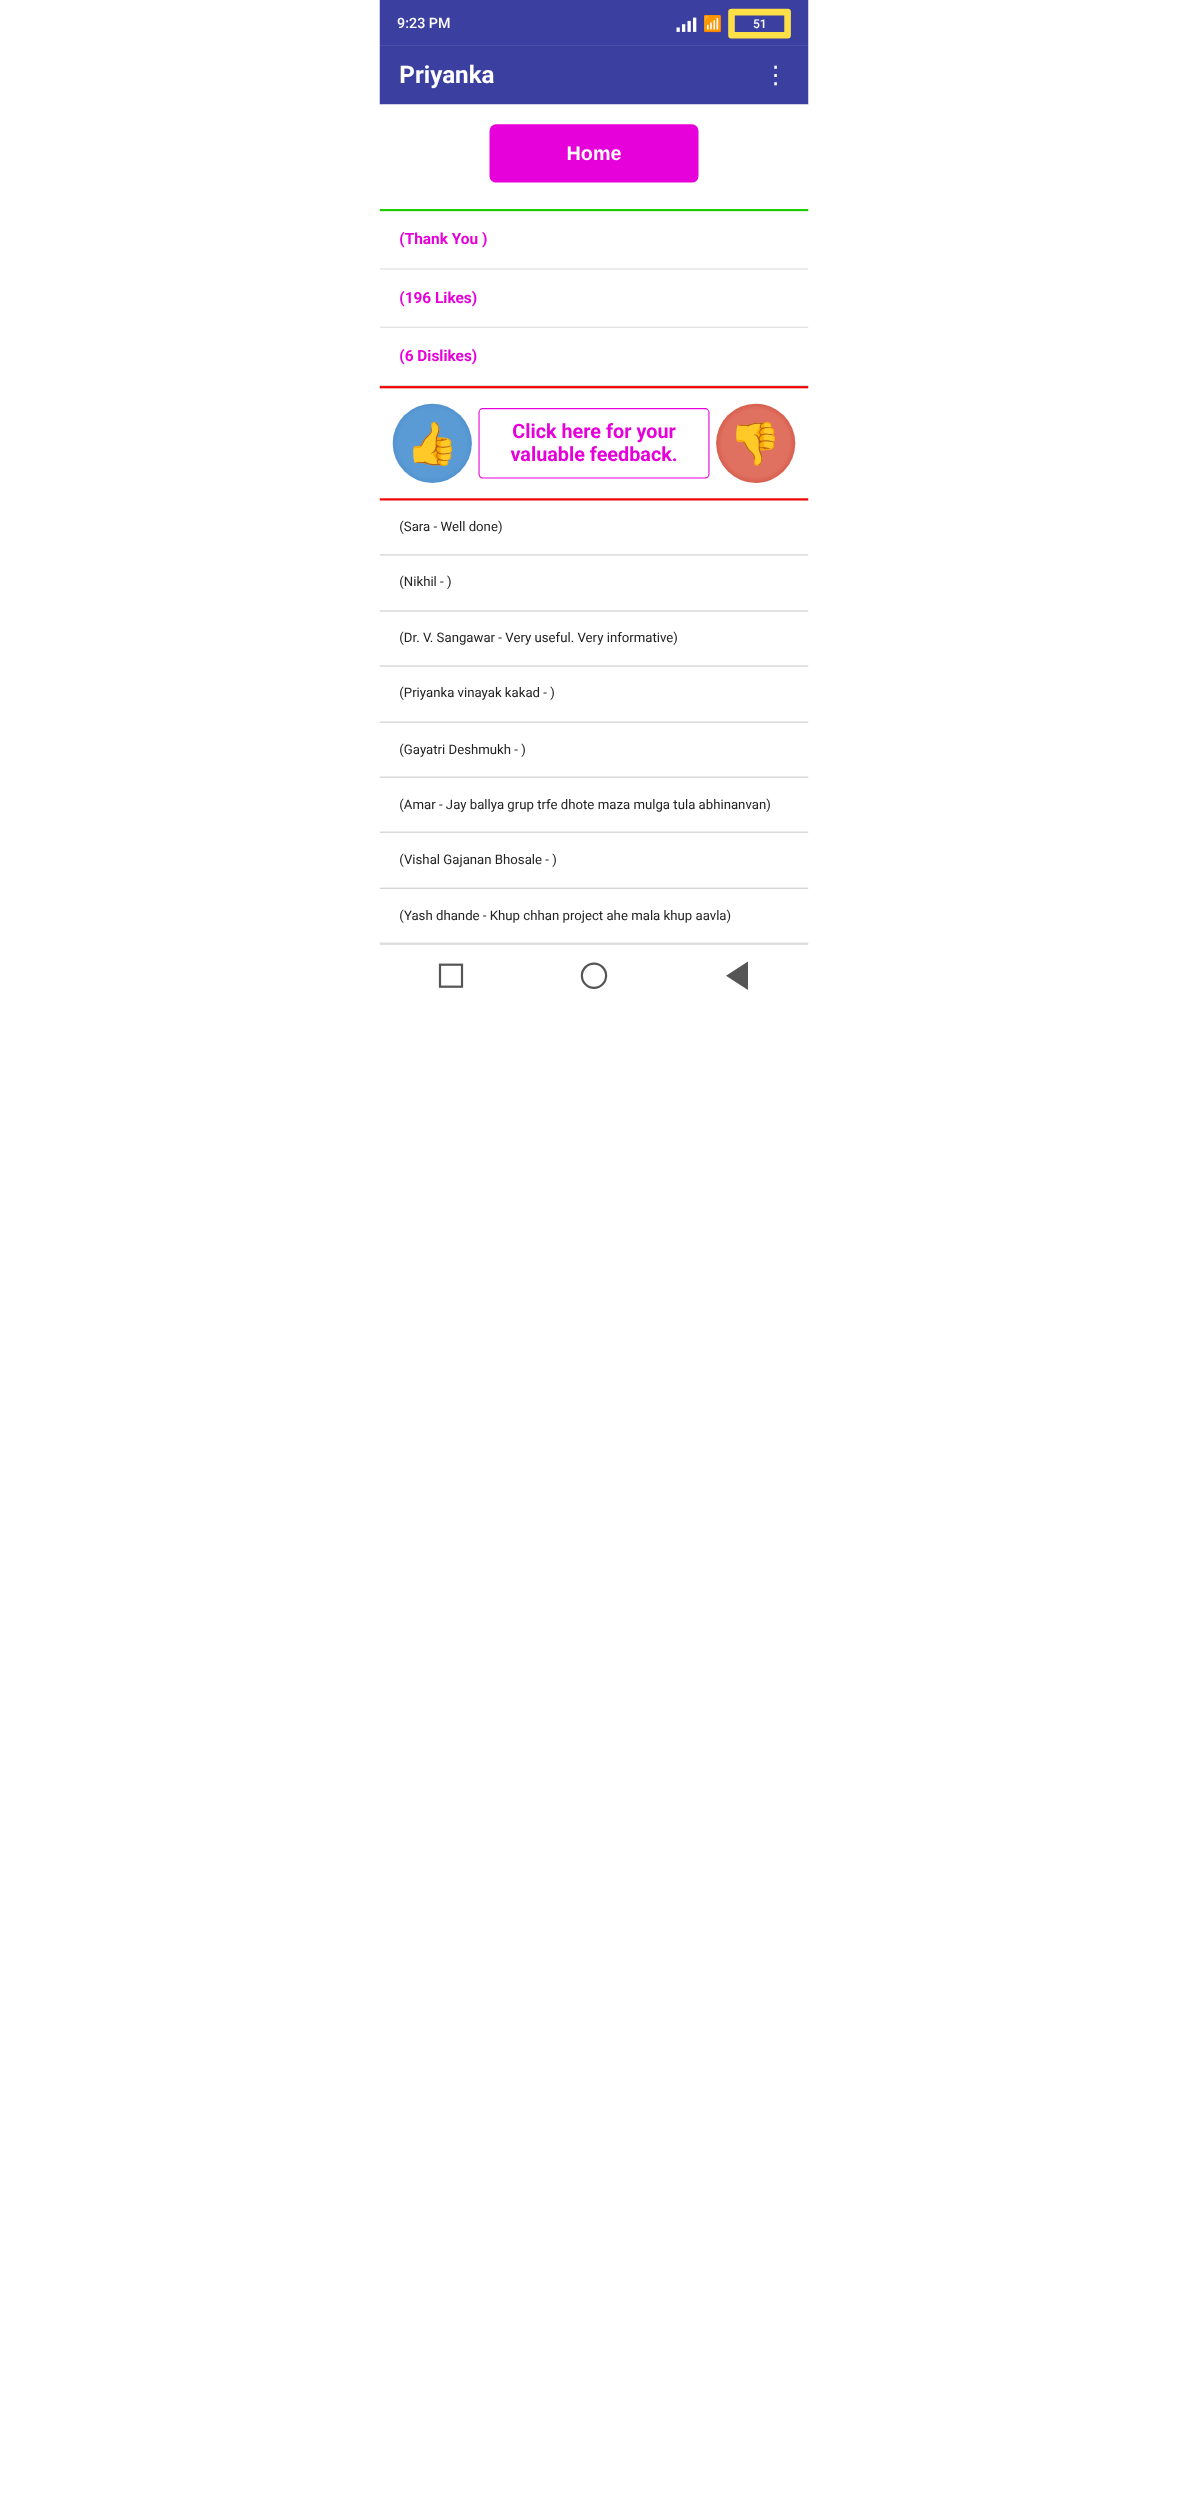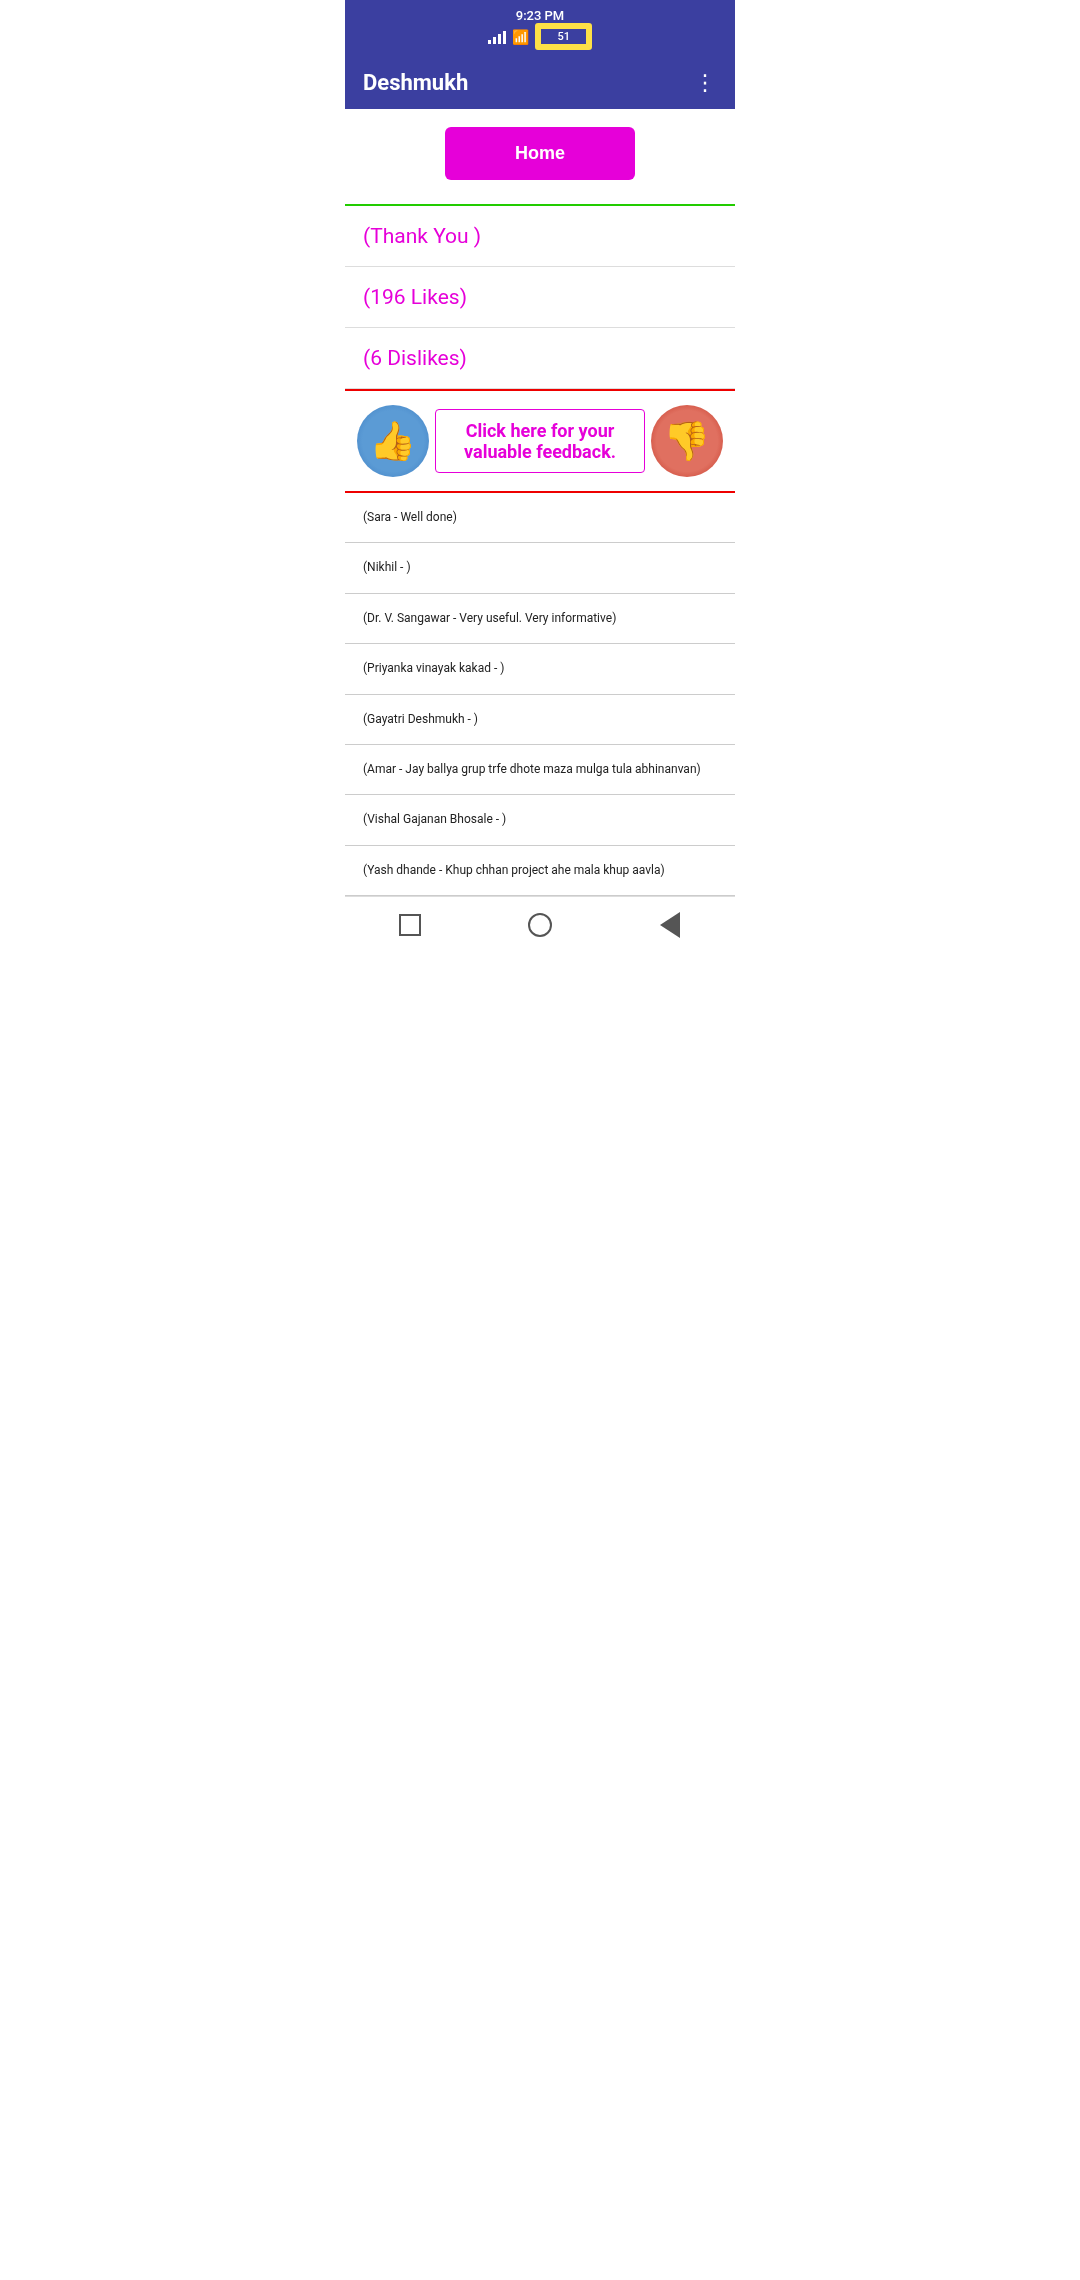--- a/index.html
+++ b/index.html
@@ -24,7 +24,6 @@
       padding: 8px 16px 6px;
       font-size: 13px;
       font-weight: 500;
-      flex-direction: column;
     }
     .status-right {
       display: flex;

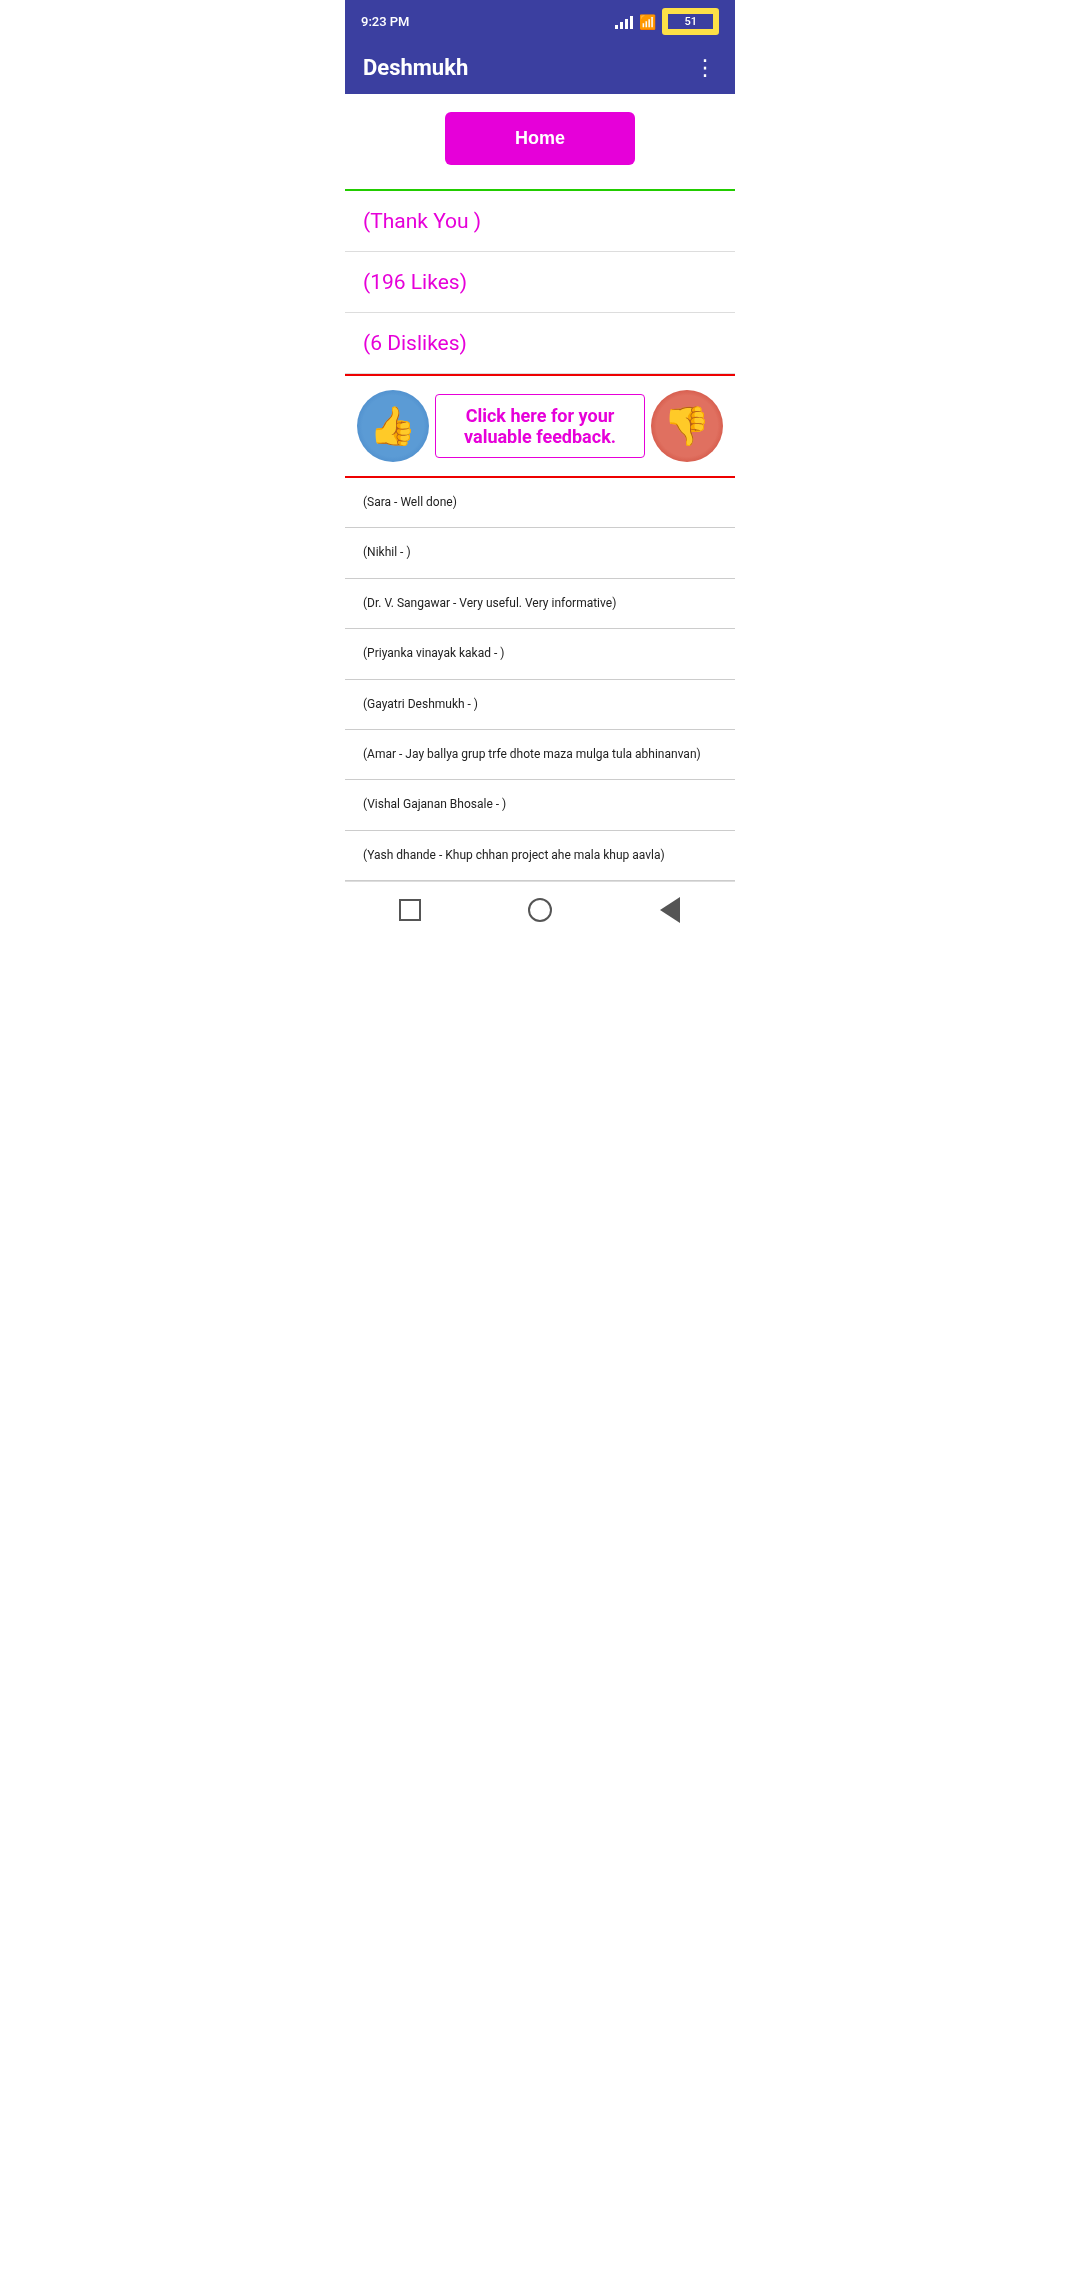--- a/index.html
+++ b/index.html
@@ -209,7 +209,7 @@
 </div>
 
 <div class="app-bar">
-  <span class="app-bar-title">Deshmukh</span>
+  <span class="app-bar-title">Priyanka</span>
   <span class="more-icon">⋮</span>
 </div>
 

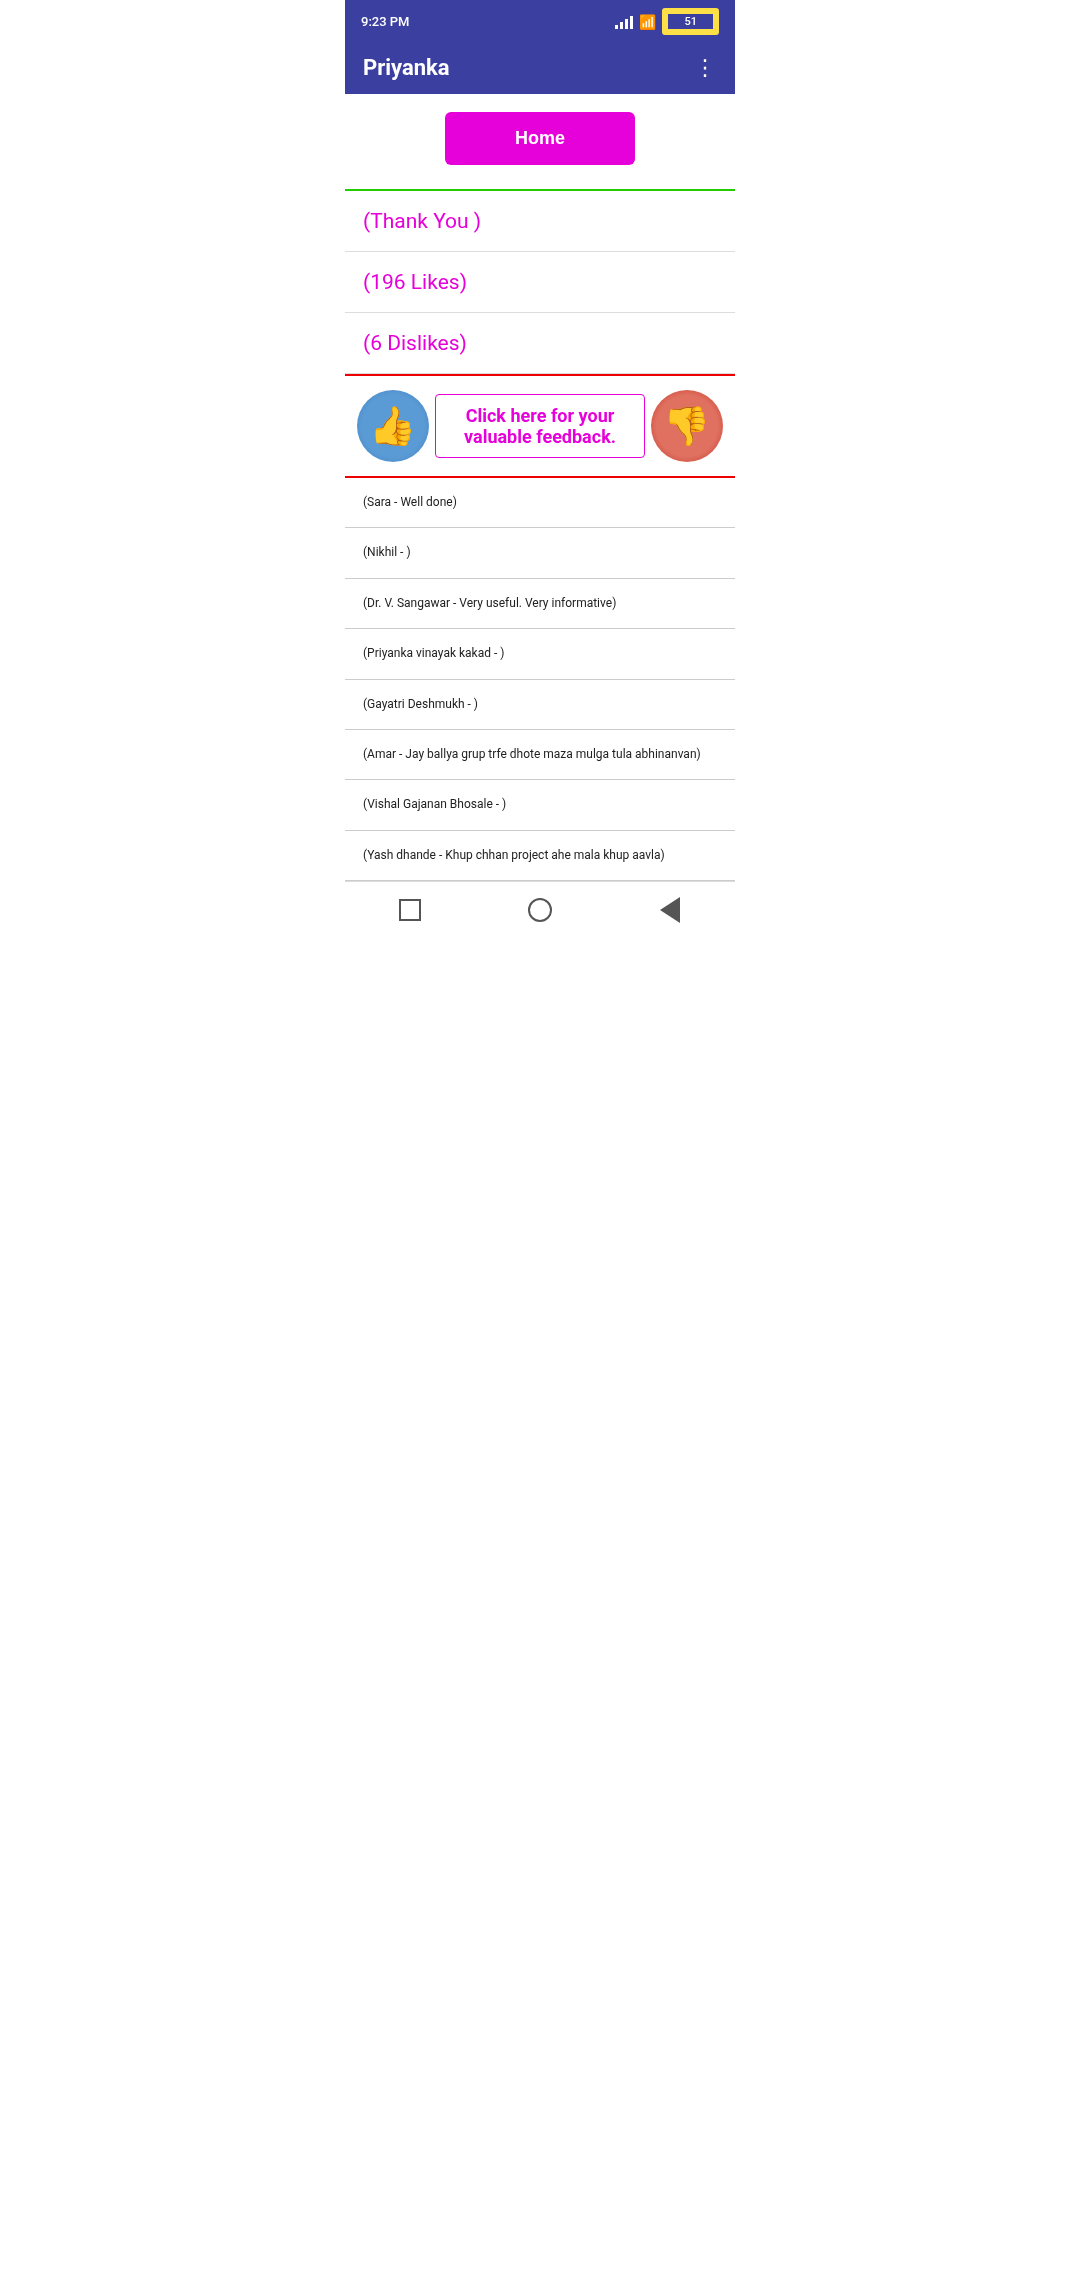--- a/index.html
+++ b/index.html
@@ -96,9 +96,9 @@
     .stats-row {
       padding: 18px 18px;
       border-bottom: 1px solid #ddd;
-      font-size: 21px;
+      font-size: 14px;
       color: #e600d9;
-      font-weight: 400;
+      font-weight: 700;
     }
 
     

